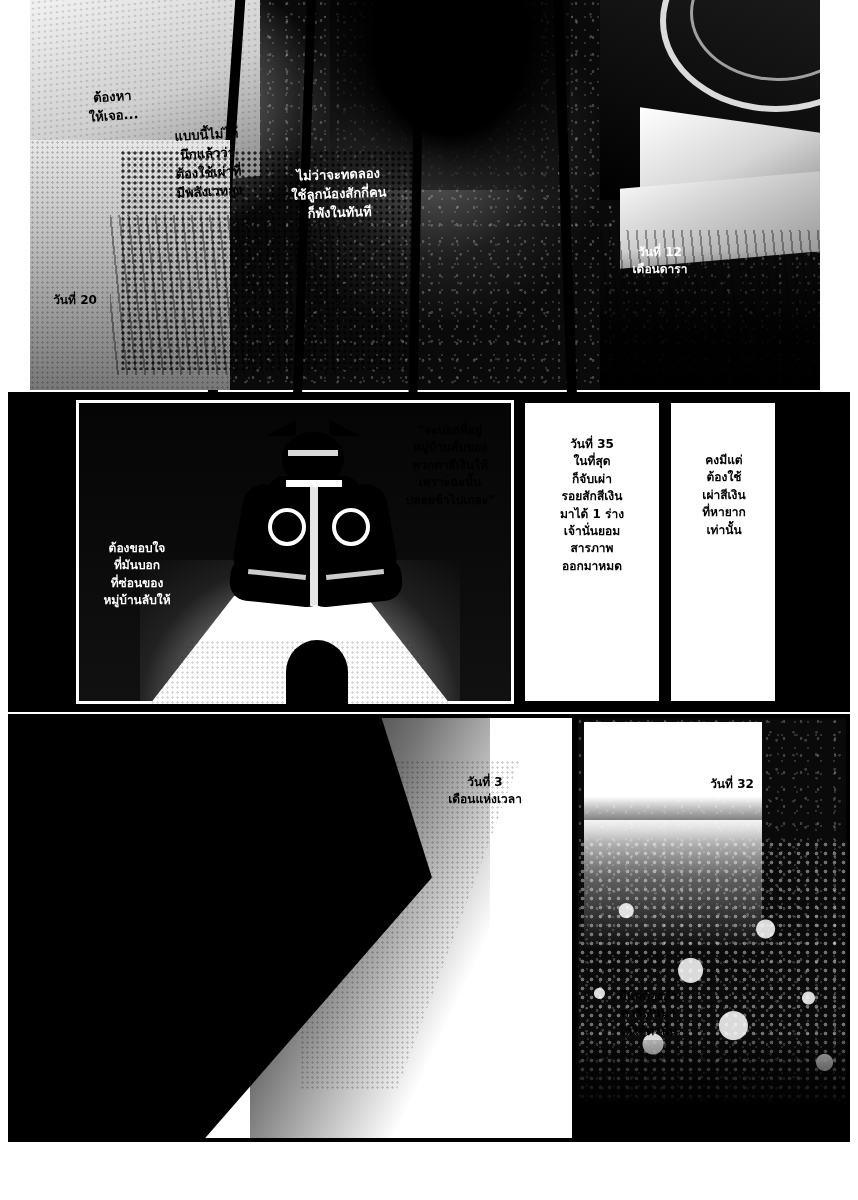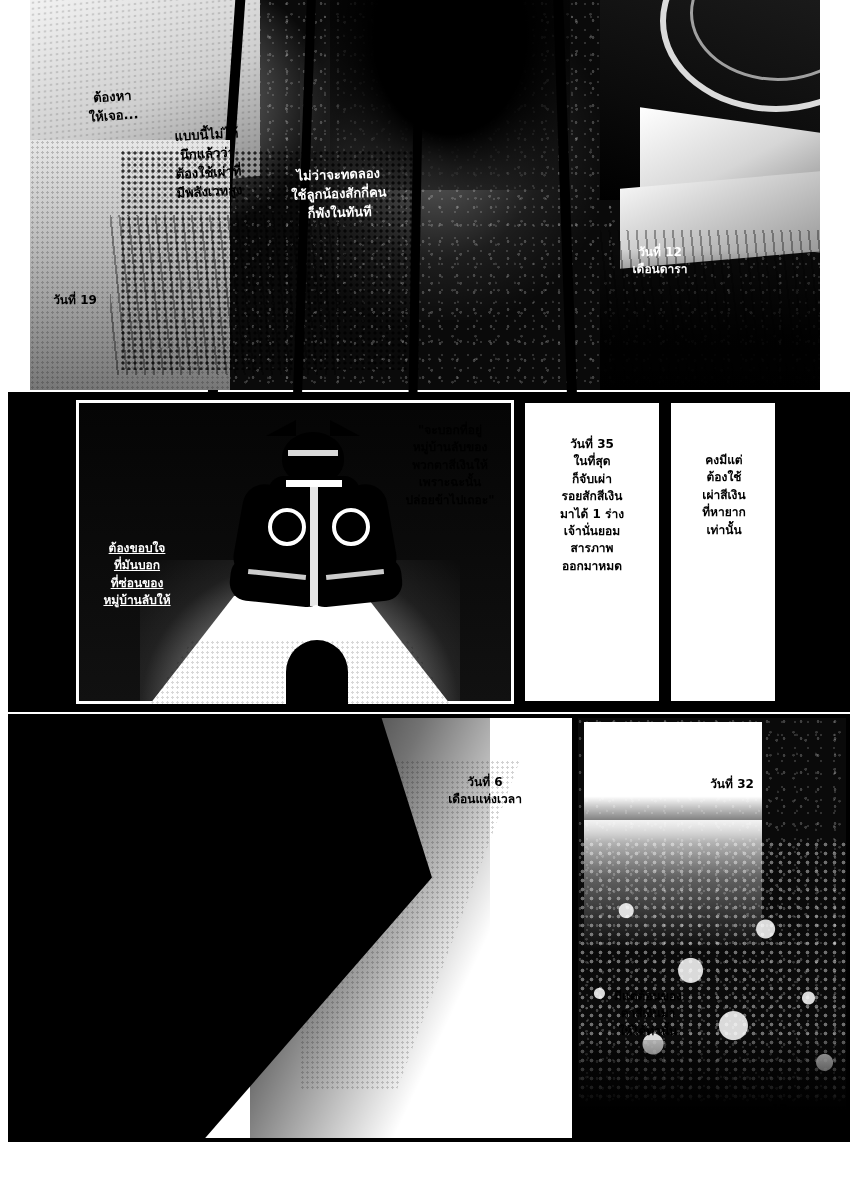--- a/index.html
+++ b/index.html
@@ -139,7 +139,7 @@
   <div class="panel" style="left:600px; top:250px; width:220px; height:140px;
               background:linear-gradient(to bottom, rgba(0,0,0,0) 0%, rgba(0,0,0,0.85) 60%, #000 100%);"></div>
 
-  <div class="txt dark s12 b" style="left:10px; top:292px; width:130px;">วันที่ 19</div>
+  <div class="txt dark s12 b" style="left:10px; top:292px; width:130px;">วันที่ 20</div>
 
   <div class="txt dark s13 b" style="left:58px; top:88px; width:110px; transform:rotate(-4deg);">ต้องหา
 ให้เจอ...</div>

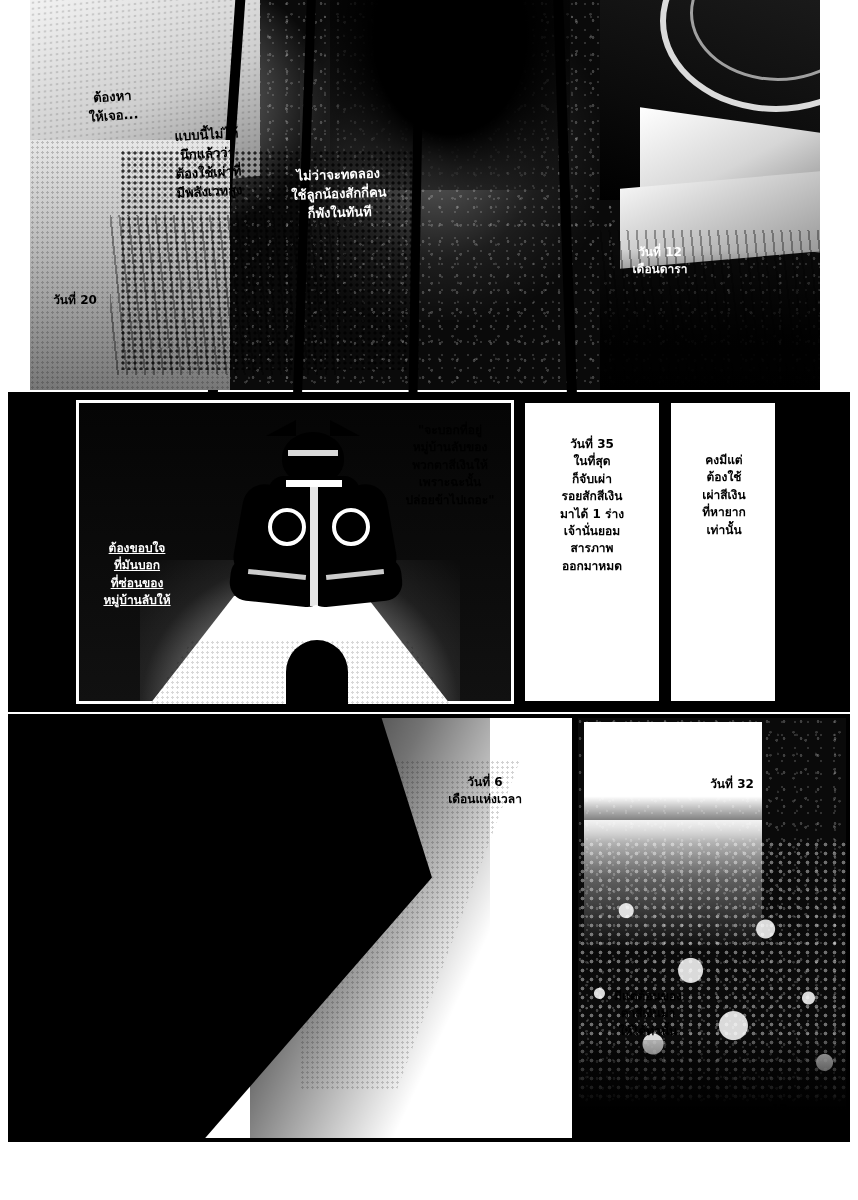--- a/index.html
+++ b/index.html
@@ -199,7 +199,7 @@
   <div class="panel white" style="left:668px; top:400px; width:110px; height:304px; border:3px solid #000; box-sizing:border-box;"></div>
   <div class="panel black" style="left:782px; top:396px; width:64px; height:312px;"></div>
 
-  <div class="txt light s12 b" style="left:78px; top:540px; width:118px;text-decoration:underline;">ต้องขอบใจ
+  <div class="txt light s12 b" style="left:78px; top:540px; width:118px;">ต้องขอบใจ
 ที่มันบอก
 ที่ซ่อนของ
 หมู่บ้านลับให้</div>

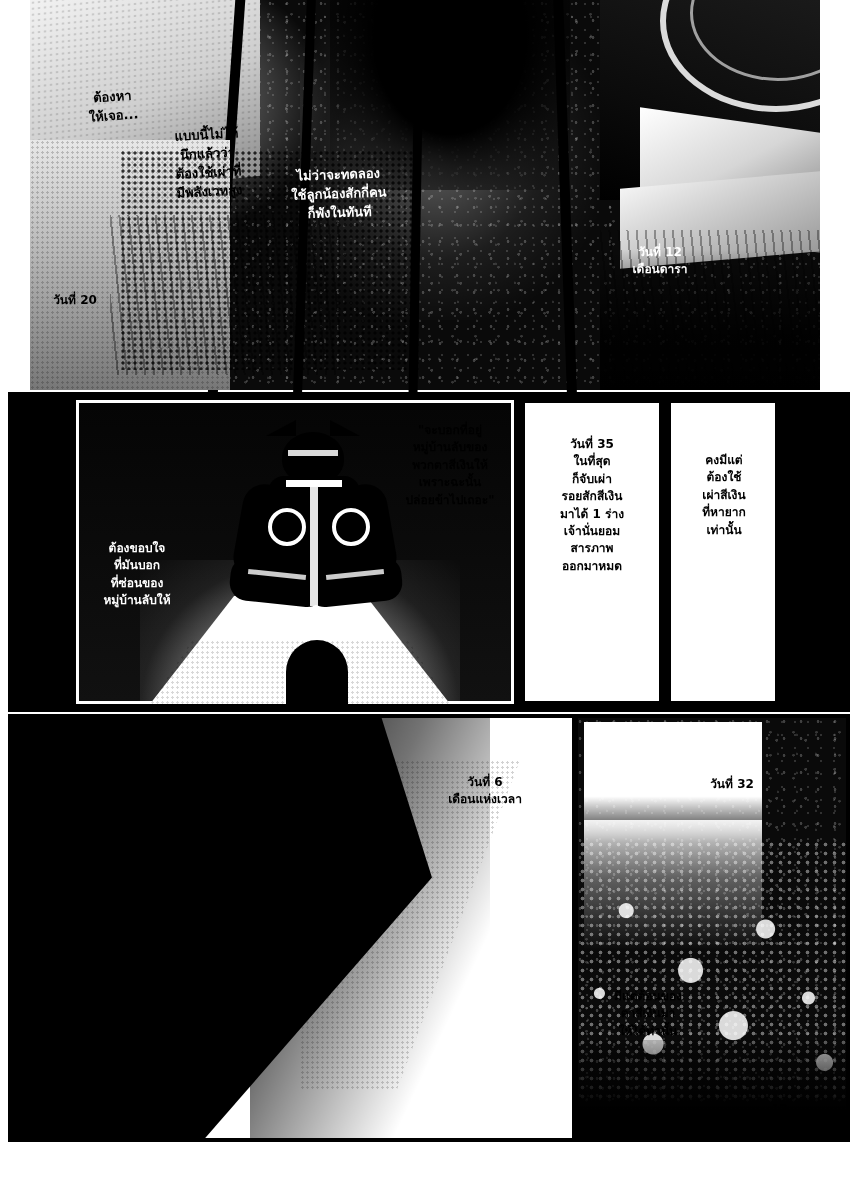--- a/index.html
+++ b/index.html
@@ -266,7 +266,7 @@
 2 ร่าง
 ได้สำเร็จ</div>
 
-  <div class="txt dark s12 b" style="left:420px; top:774px; width:130px;">วันที่ 6
+  <div class="txt dark s12 b" style="left:420px; top:774px; width:130px;">วันที่ 3
 เดือนแห่งเวลา</div>
 
   <div class="txt dark s12 b" style="left:684px; top:776px; width:96px;">วันที่ 32</div>

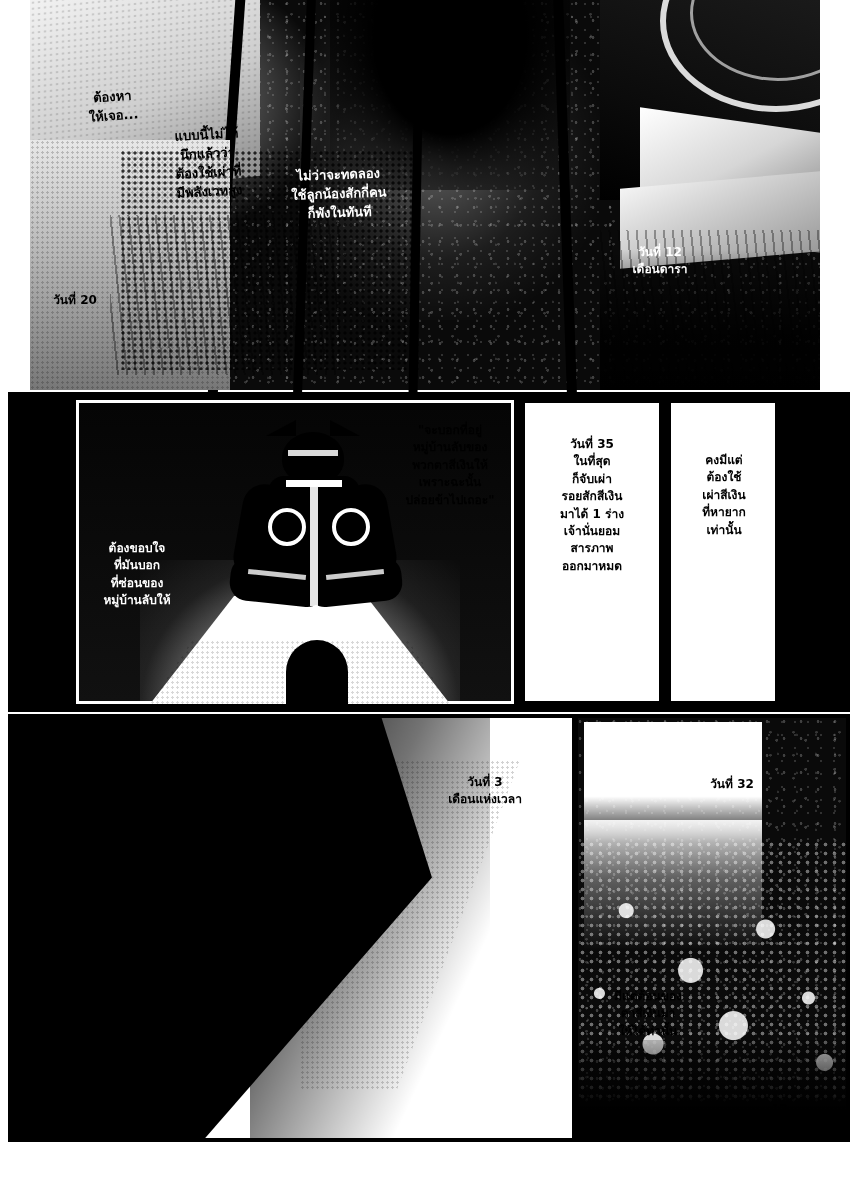--- a/index.html
+++ b/index.html
@@ -272,7 +272,7 @@
   <div class="txt dark s12 b" style="left:684px; top:776px; width:96px;">วันที่ 32</div>
 
 
-  <div class="txt dark s12 b" style="left:588px; top:988px; width:120px;">มีแต่ต้อนของ
+  <div class="txt dark s12 b" style="left:588px; top:988px; width:120px;">มีแต่ต้องลำ
 ตาสีเงินมา
 ให้ได้ท่านั้น</div>
 

